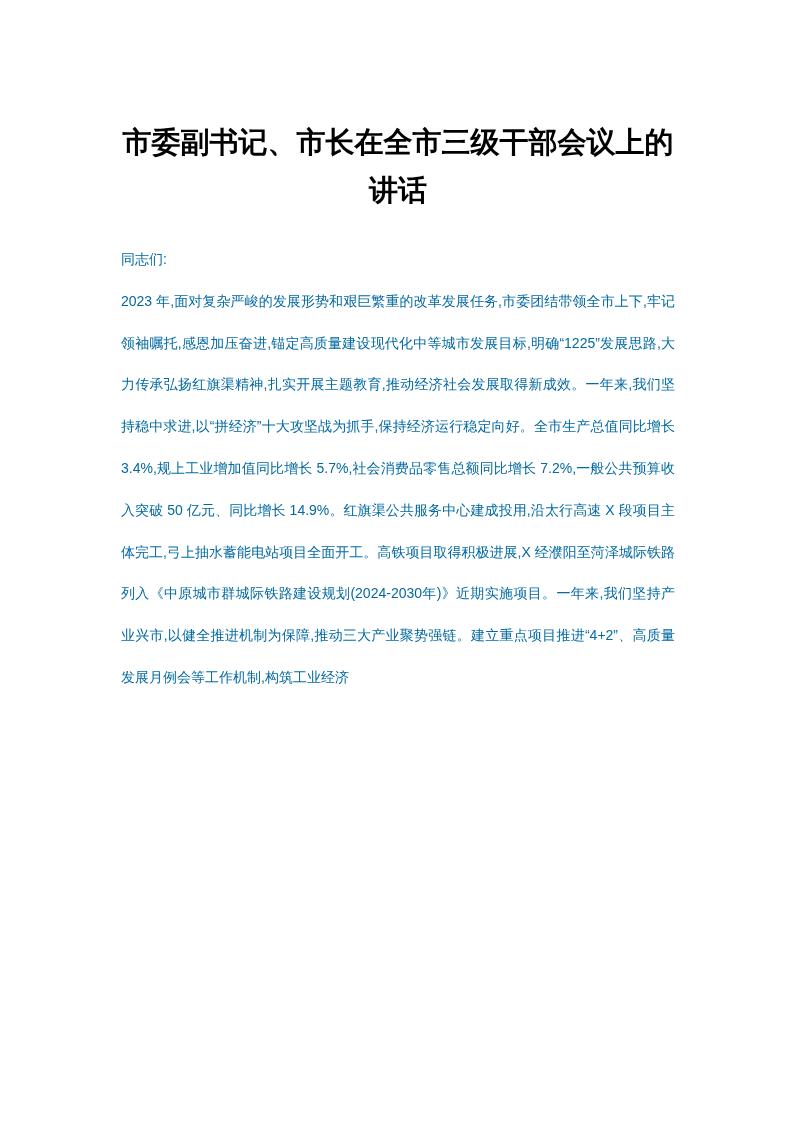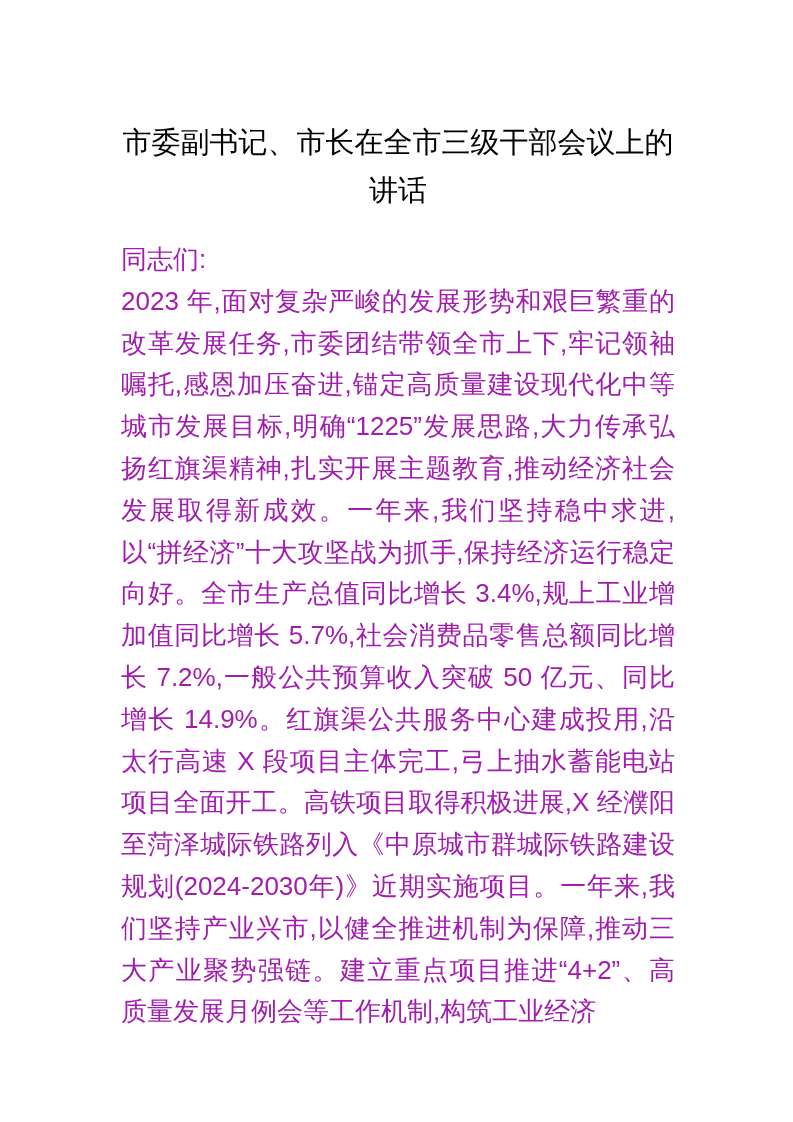--- a/index.html
+++ b/index.html
@@ -24,7 +24,7 @@
   .doc-title {
     margin: 0 0 25px 0;
     font-family: "Liberation Serif", serif;
-    font-weight: normal;
+    font-weight: bold;
     font-size: 29px;
     line-height: 48px;
     text-align: center;

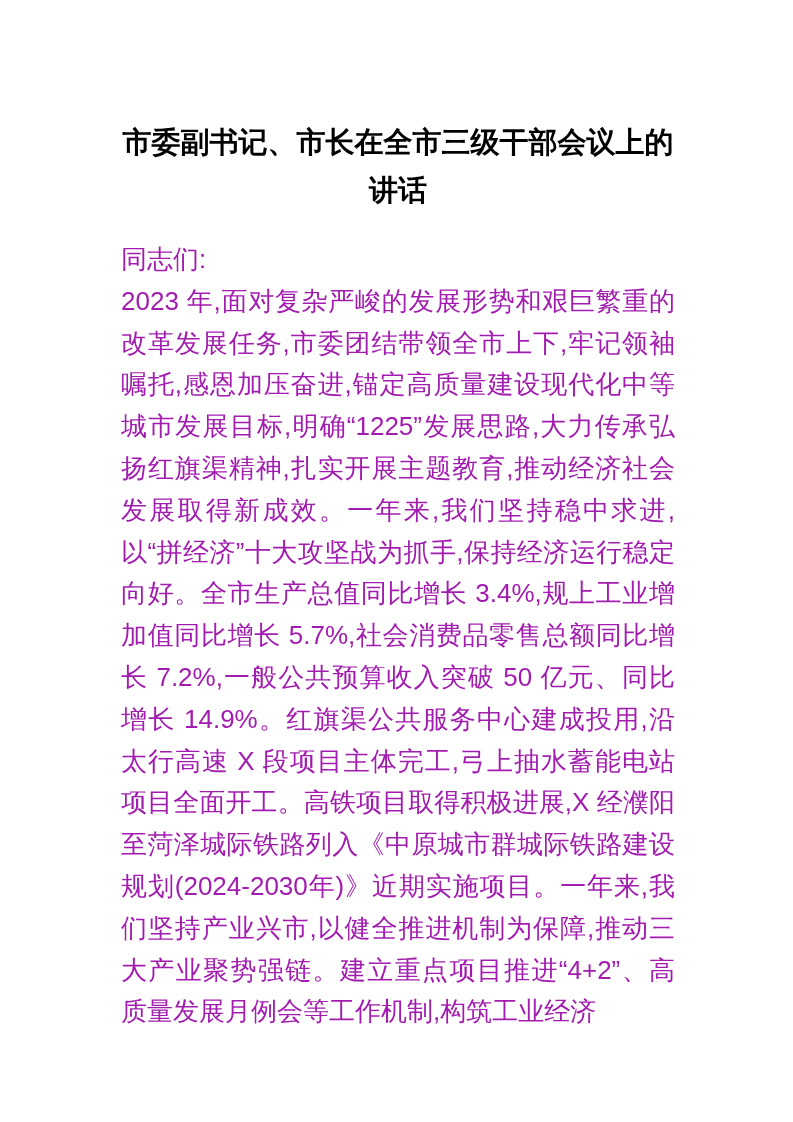--- a/index.html
+++ b/index.html
@@ -35,11 +35,11 @@
     margin: 0;
     
     font-family: "Liberation Sans", "DejaVu Sans", serif;
-    font-size: 26px;
+    font-size: 14px;
     line-height: 41.8px;
     text-align: justify;
     text-justify: inter-ideograph;
-    color: #a21caf;
+    color: #0369a1;
     word-break: break-all;
   }
 </style>

